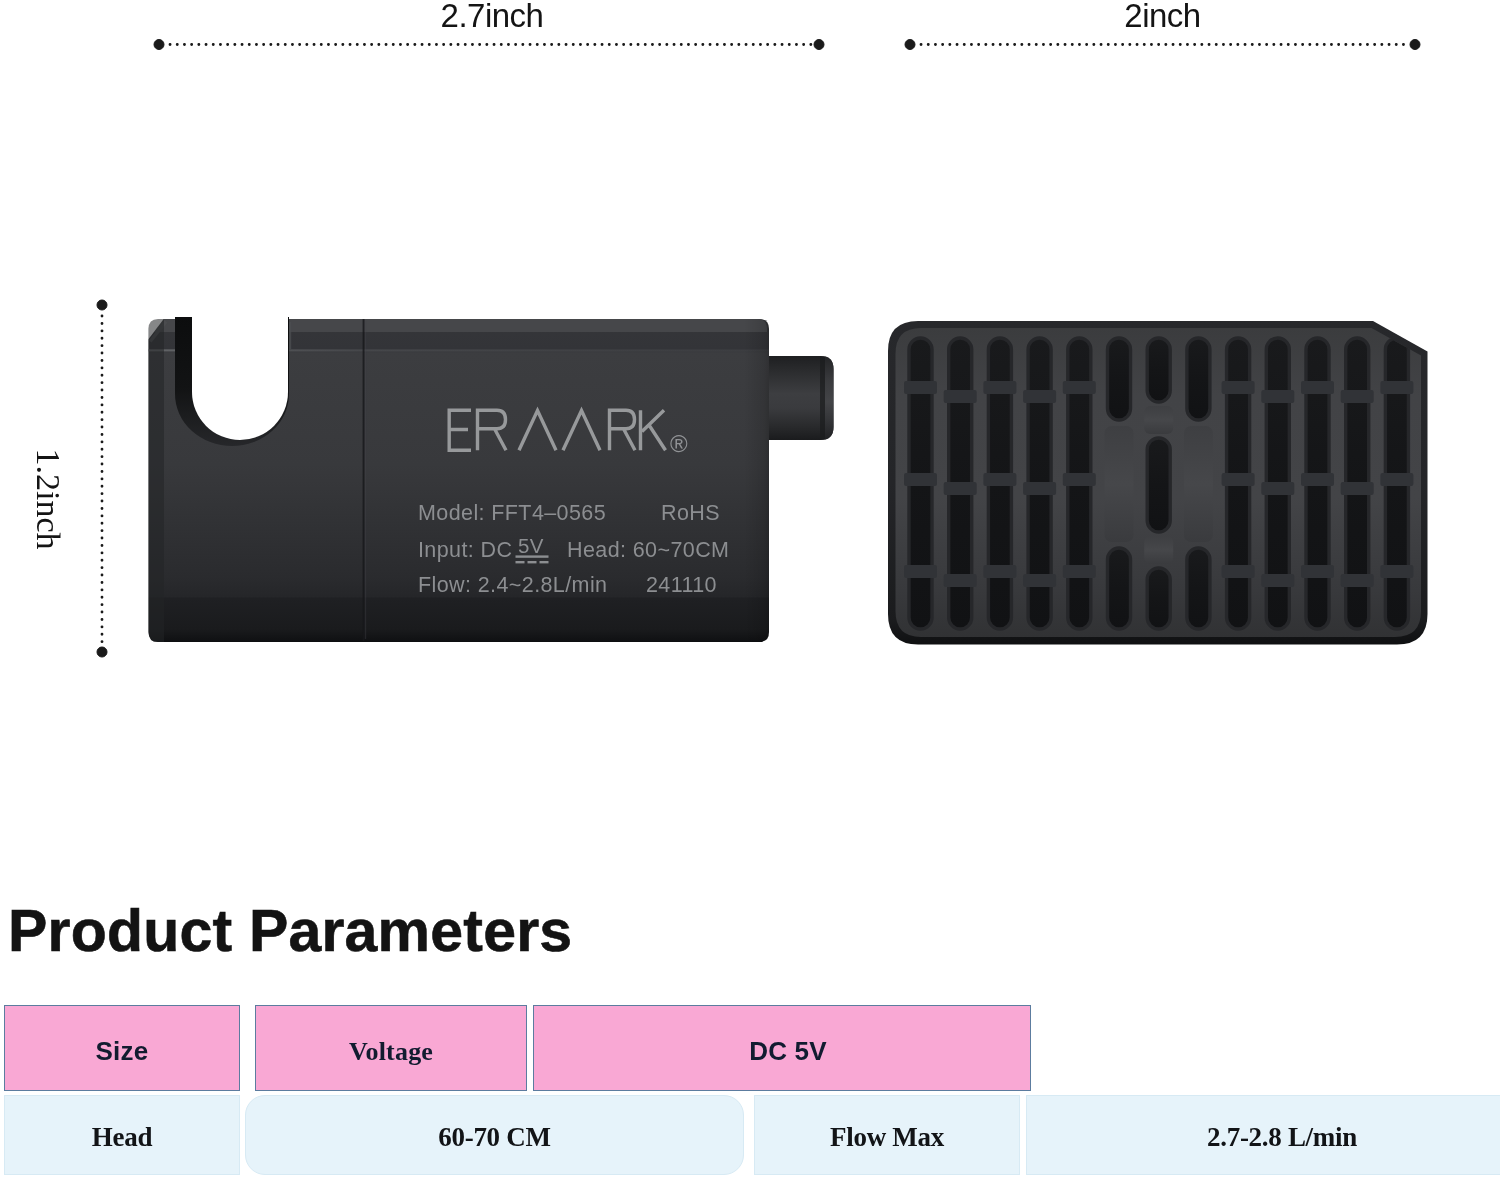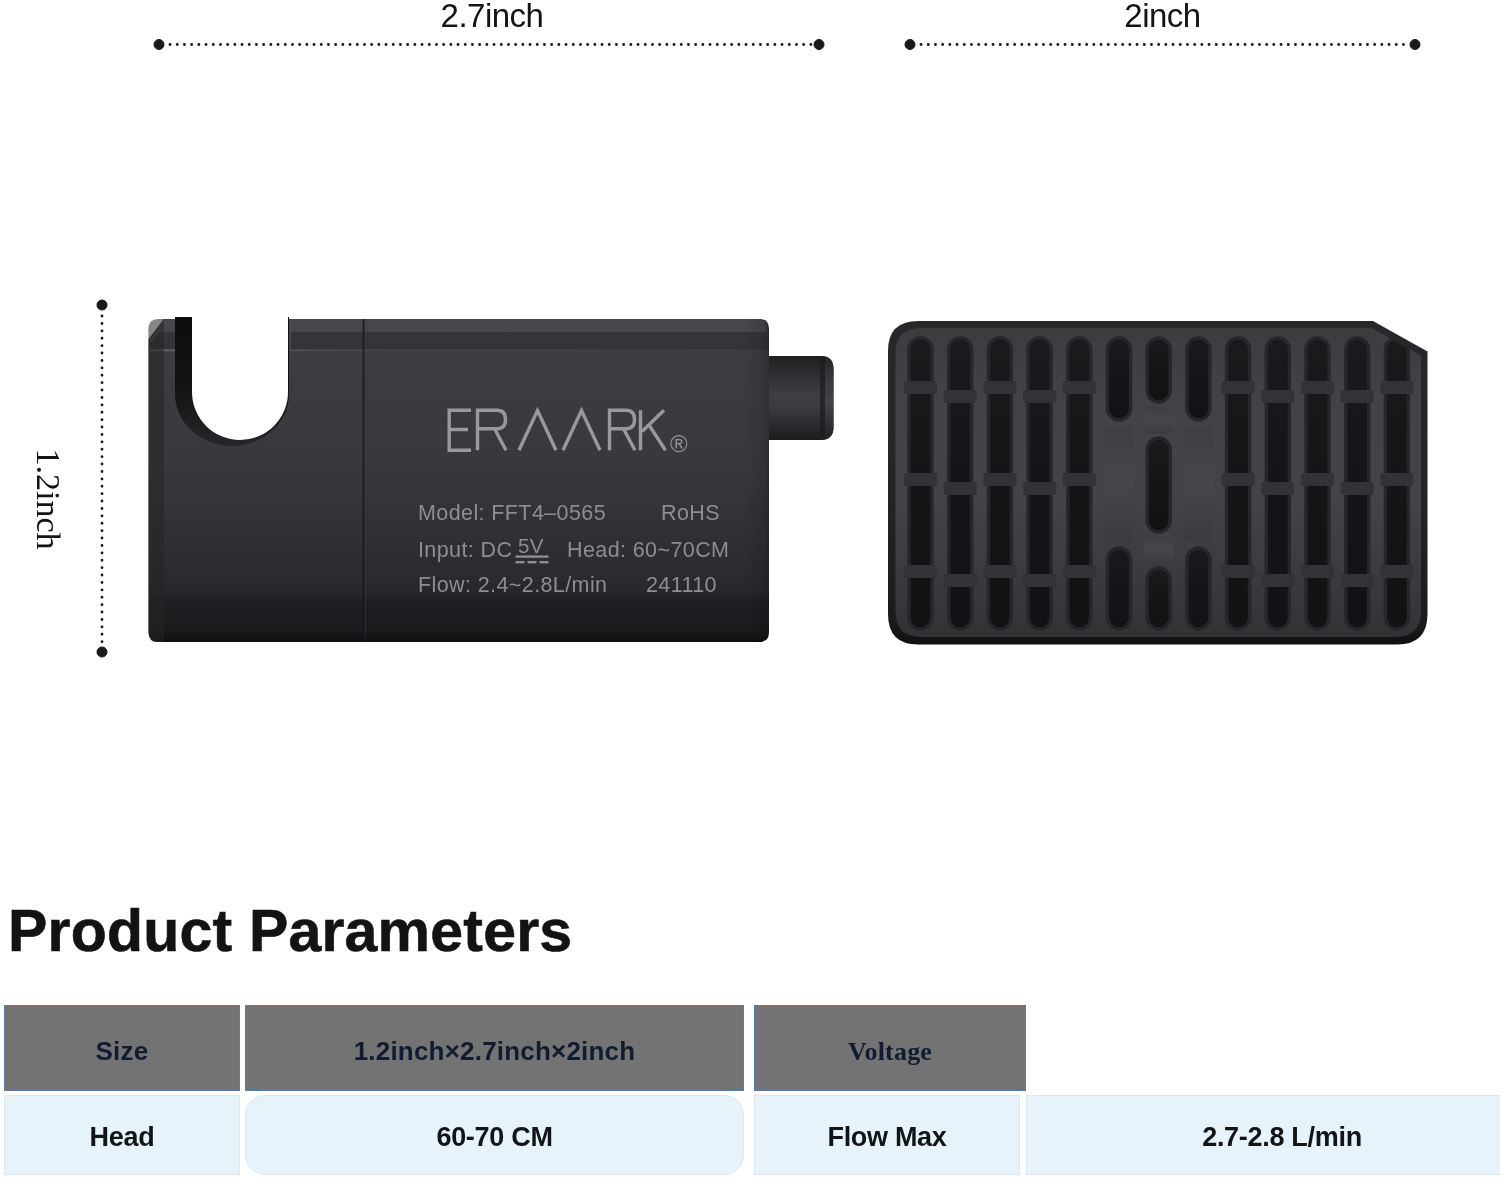--- a/index.html
+++ b/index.html
@@ -9,7 +9,7 @@
   .cellrow { position:absolute; display:flex; }
   .cell { box-sizing:border-box; display:flex; align-items:center; justify-content:center;
           font-weight:bold; }
-  .dark  { background:#737373; border:1px solid #5c7c9f; font-size:26px; color:#121c30; letter-spacing:0.2px; padding-top:7px; }
+  .dark  { background:#f9a8d4; border:1px solid #5c7c9f; font-size:26px; color:#121c30; letter-spacing:0.2px; padding-top:7px; }
   .light { background:#e6f3fa; border:1px solid #d7eaf4; font-size:27px; color:#121417; letter-spacing:-0.3px; padding-top:5px; }
 </style>
 </head>

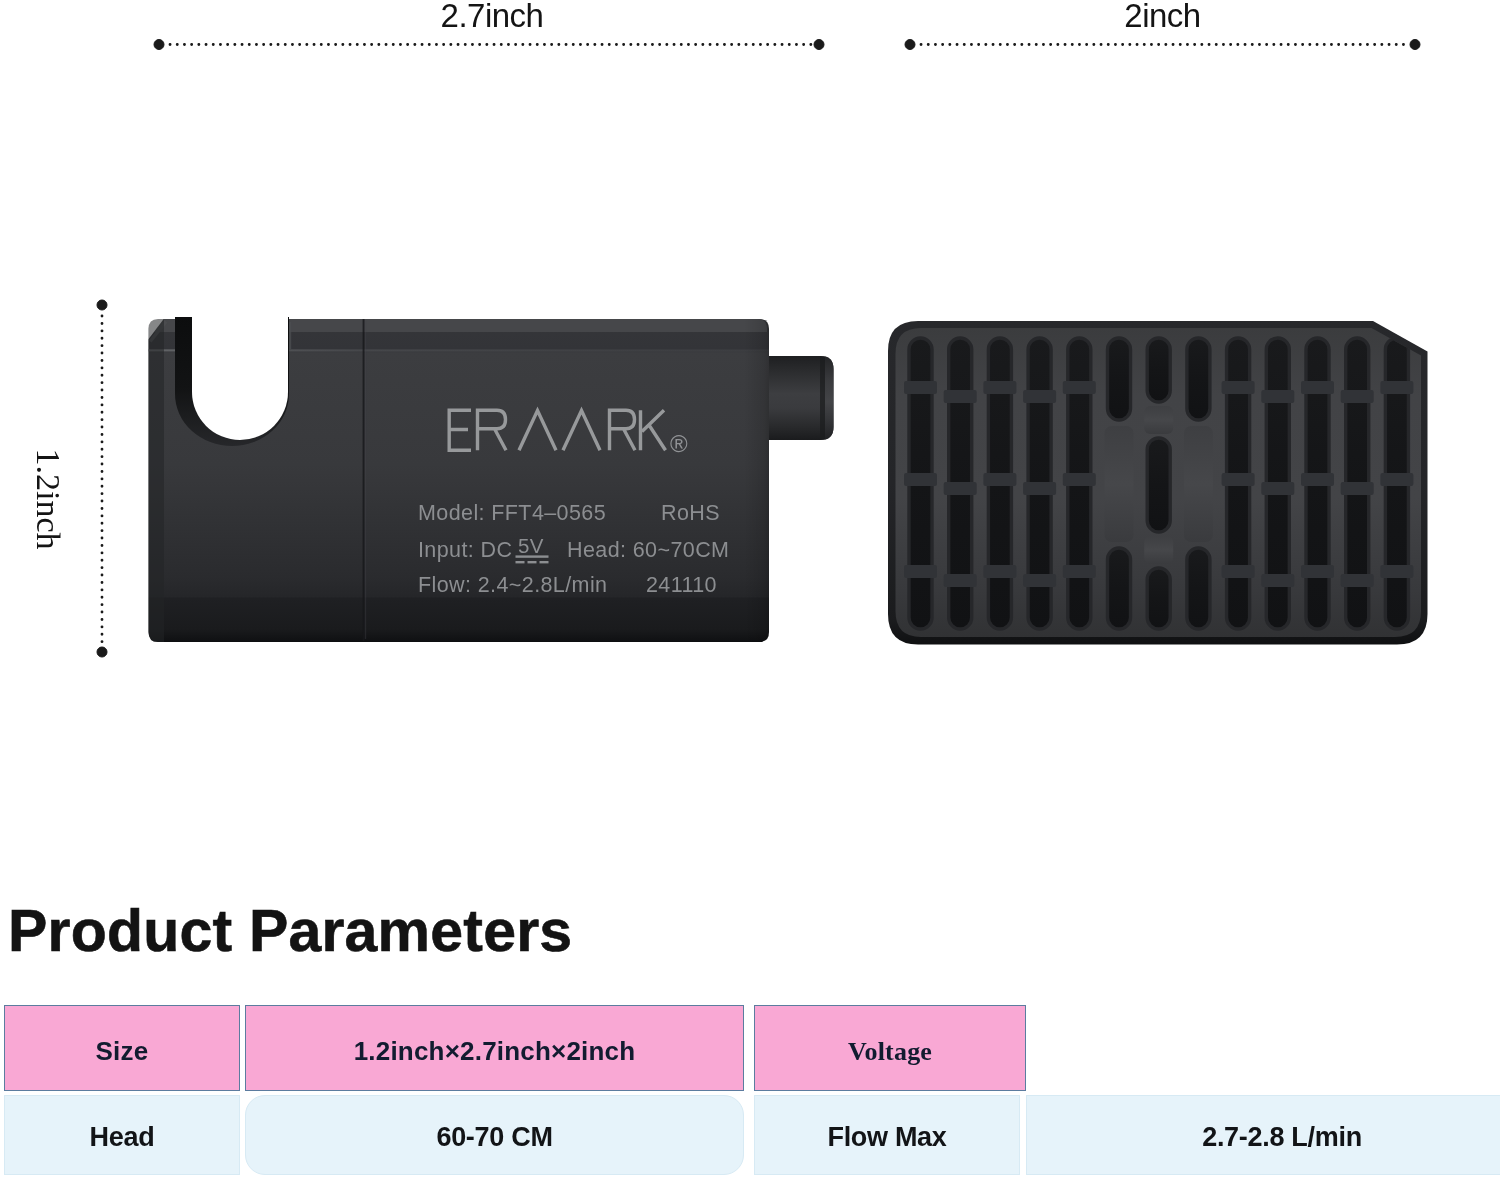--- a/index.html
+++ b/index.html
@@ -235,7 +235,6 @@
 <div class="cellrow" style="left:4px; top:1005px; height:86px;">
   <div class="cell dark" style="width:236px;">Size</div>
   <div style="width:5px;"></div>
-  <div class="cell dark" style="width:499px;">1.2inch×2.7inch×2inch</div>
   <div style="width:10px;"></div>
   <div class="cell dark" style="width:272px;font-family:Liberation Serif, serif;">Voltage</div>
   <div style="width:6px;"></div>

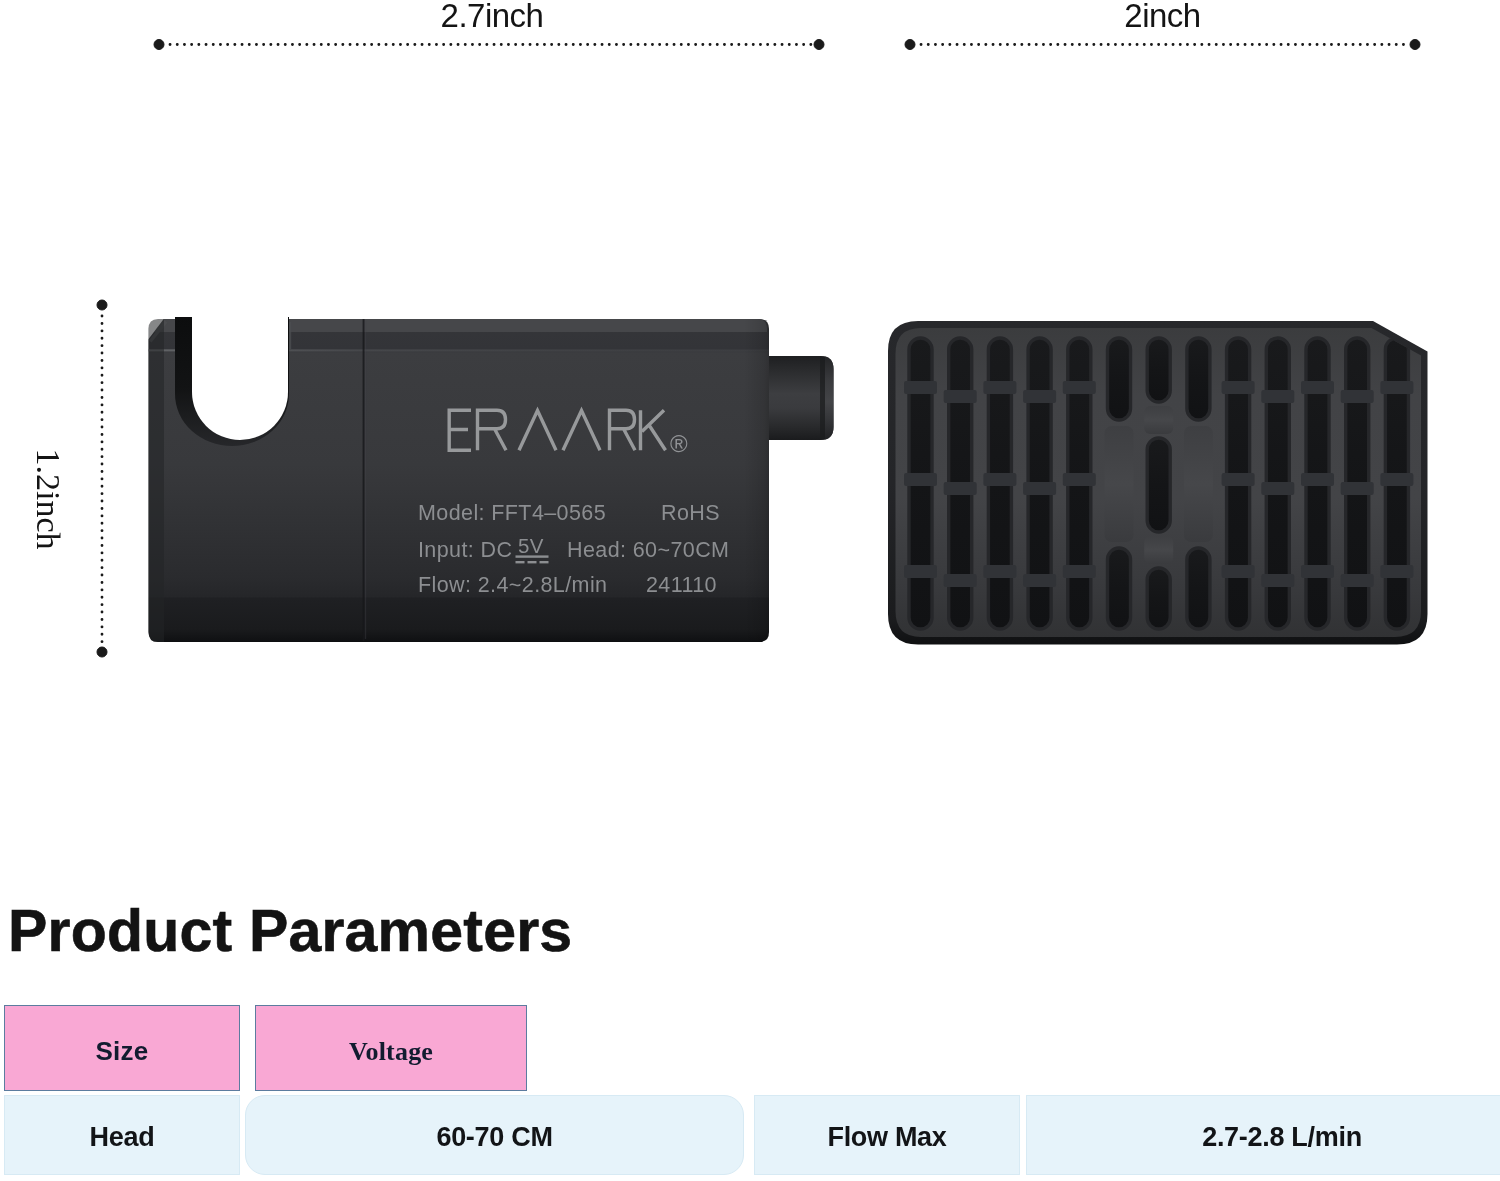--- a/index.html
+++ b/index.html
@@ -238,6 +238,7 @@
   <div style="width:10px;"></div>
   <div class="cell dark" style="width:272px;font-family:Liberation Serif, serif;">Voltage</div>
   <div style="width:6px;"></div>
+  <div class="cell dark" style="width:498px; padding-left:12px;">DC 5V</div>
 </div>
 
 <div class="cellrow" style="left:4px; top:1095px; height:80px;">

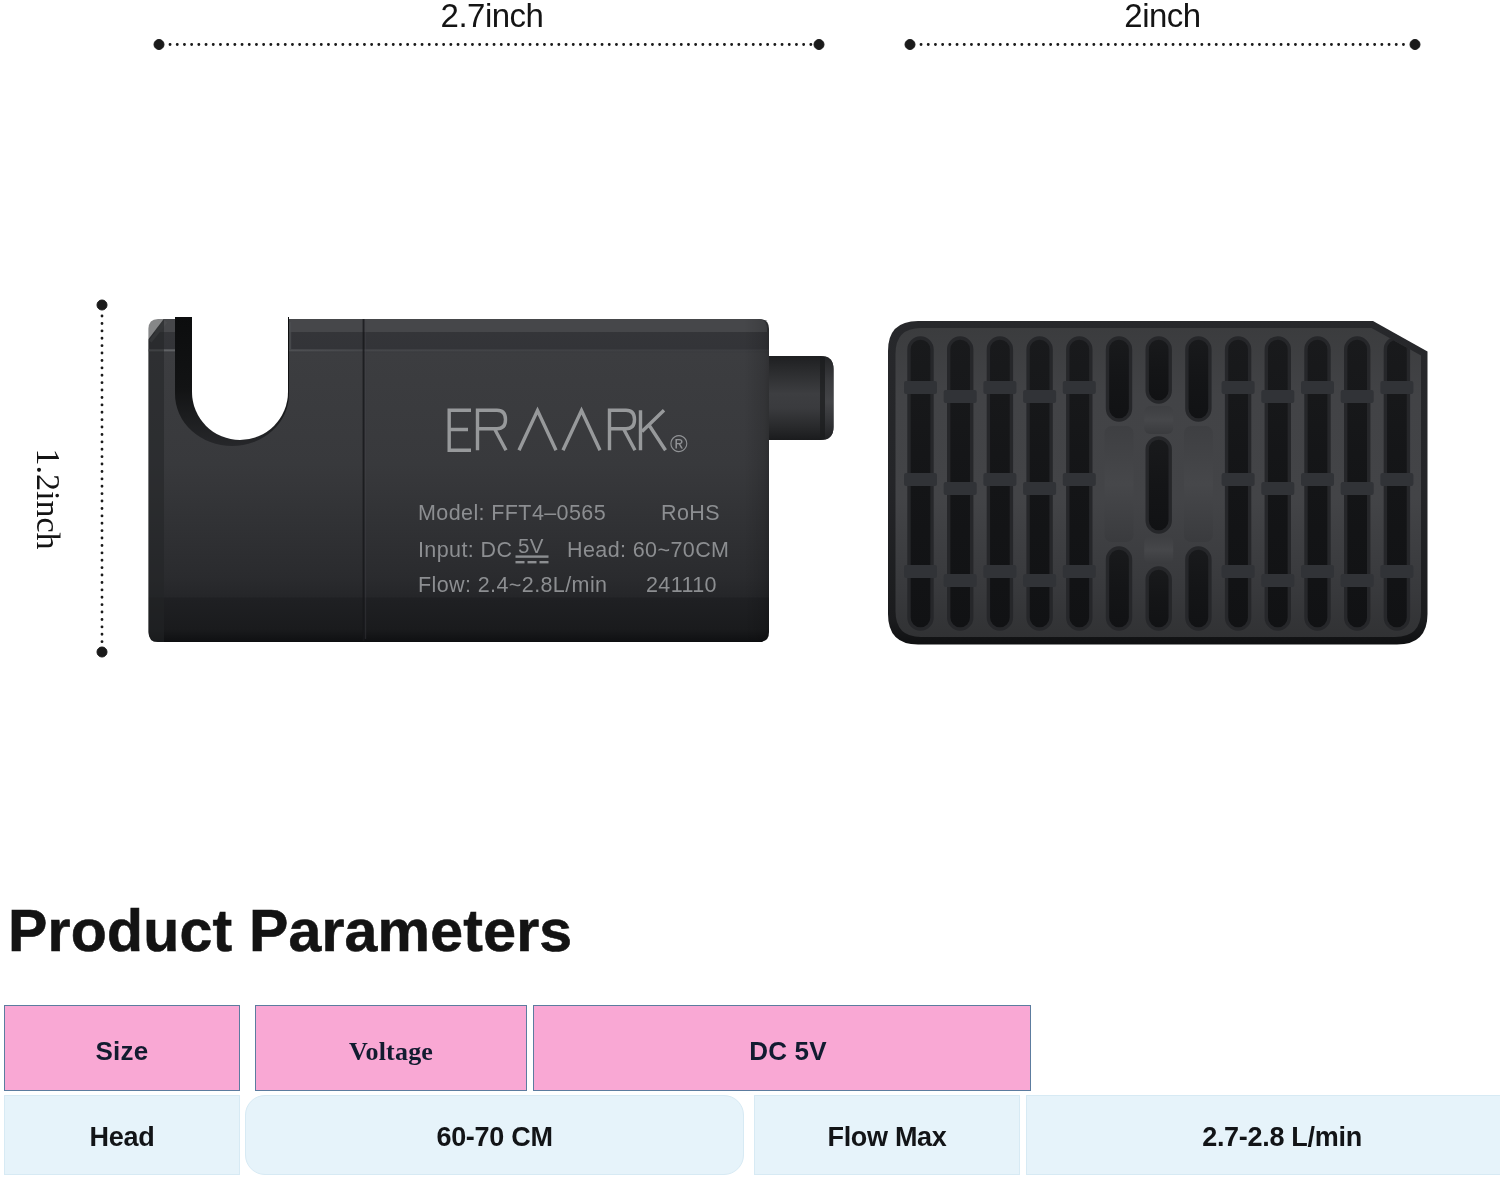--- a/index.html
+++ b/index.html
@@ -10,7 +10,7 @@
   .cell { box-sizing:border-box; display:flex; align-items:center; justify-content:center;
           font-weight:bold; }
   .dark  { background:#f9a8d4; border:1px solid #5c7c9f; font-size:26px; color:#121c30; letter-spacing:0.2px; padding-top:7px; }
-  .light { background:#e6f3fa; border:1px solid #d7eaf4; font-size:27px; color:#121417; letter-spacing:-0.3px; padding-top:5px; }
+  .light { background:#e6f3fa; border:1px solid #d7eaf4; font-size:27px; color:#121417; letter-spacing:-0.3px; padding-top:5px;font-family:Liberation Serif, serif; }
 </style>
 </head>
 <body>

